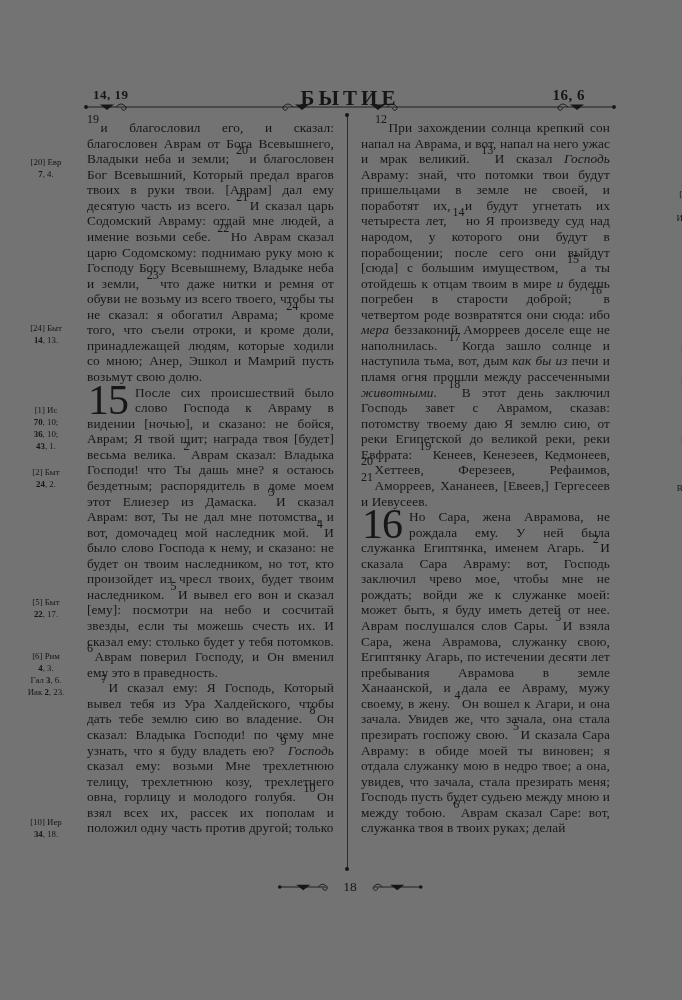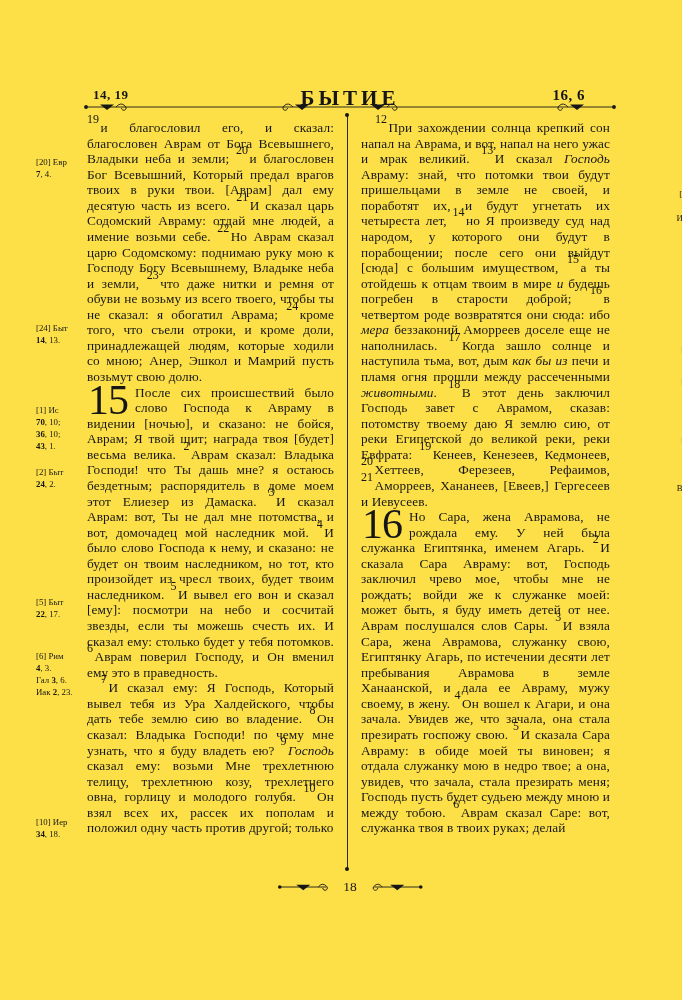--- a/index.html
+++ b/index.html
@@ -5,7 +5,7 @@
   html,body{margin:0;padding:0;background:#e9e9e9;}
   .page{
     position:relative;width:682px;height:1000px;margin:0 auto;
-    background:#fde047;color:#161616;
+    background:#737373;color:#161616;
     font-family:"Liberation Serif","DejaVu Serif",serif;
     overflow:hidden;
   }

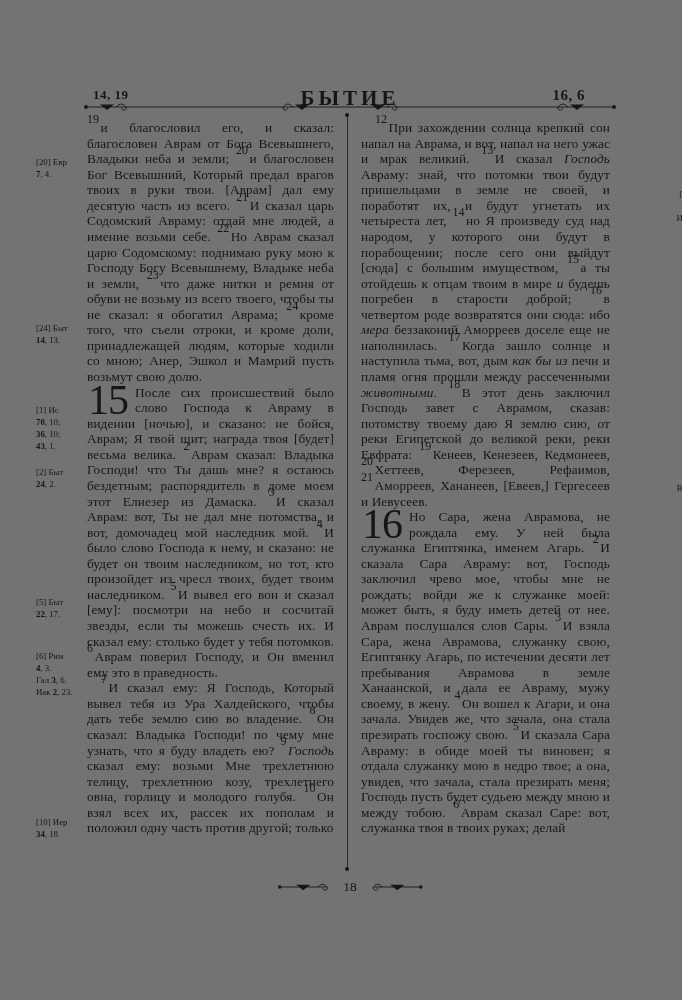--- a/index.html
+++ b/index.html
@@ -35,7 +35,7 @@
 
   
   .note{position:absolute;font-size:8.8px;line-height:12px;letter-spacing:0;}
-  .note.nl{left:36px;width:48px;text-align:left;}
+  .note.nl{left:22px;width:48px;text-align:center;}
   .note.nr{left:676px;width:42px;text-align:center;}
   .note b{font-weight:bold;}
 

